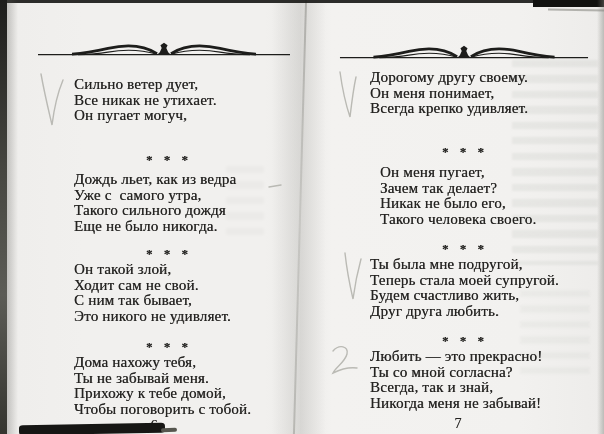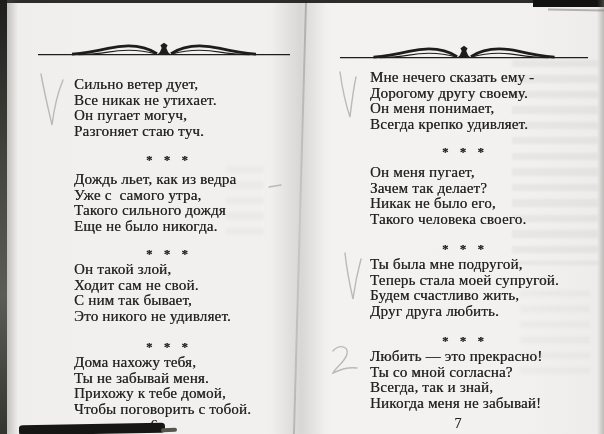--- a/index.html
+++ b/index.html
@@ -132,7 +132,6 @@
     </svg>
 
     <div class="stanza" style="left:70px;top:70px;">
-      <div class="ln">Мне нечего сказать ему -</div>
       <div class="ln">Дорогому другу своему.</div>
       <div class="ln">Он меня понимает,</div>
       <div class="ln">Всегда крепко удивляет.</div>

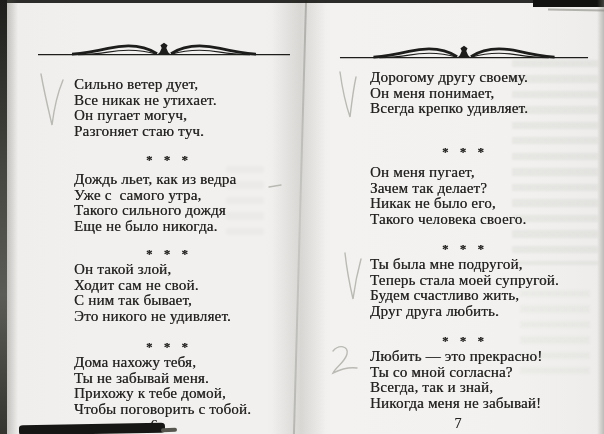--- a/index.html
+++ b/index.html
@@ -83,7 +83,6 @@
       <div class="ln">Сильно ветер дует,</div>
       <div class="ln">Все никак не утихает.</div>
       <div class="ln">Он пугает могуч,</div>
-      <div class="ln">Разгоняет стаю туч.</div>
     </div>
 
     <div class="sep" style="left:74px;top:152px;">* * *</div>

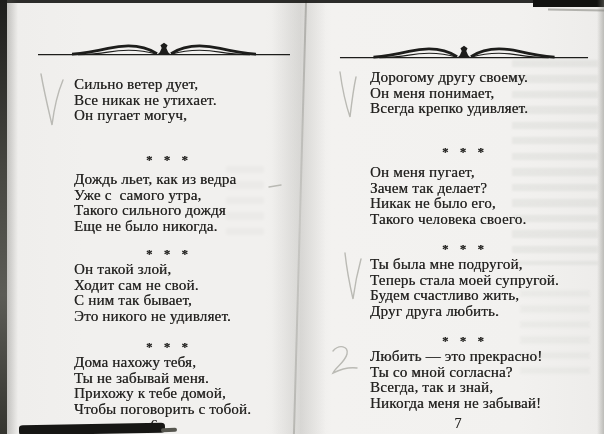--- a/index.html
+++ b/index.html
@@ -138,7 +138,7 @@
 
     <div class="sep" style="left:70px;top:144px;">* * *</div>
 
-    <div class="stanza" style="left:70px;top:165px;">
+    <div class="stanza" style="left:80px;top:165px;">
       <div class="ln">Он меня пугает,</div>
       <div class="ln">Зачем так делает?</div>
       <div class="ln">Никак не было его,</div>

